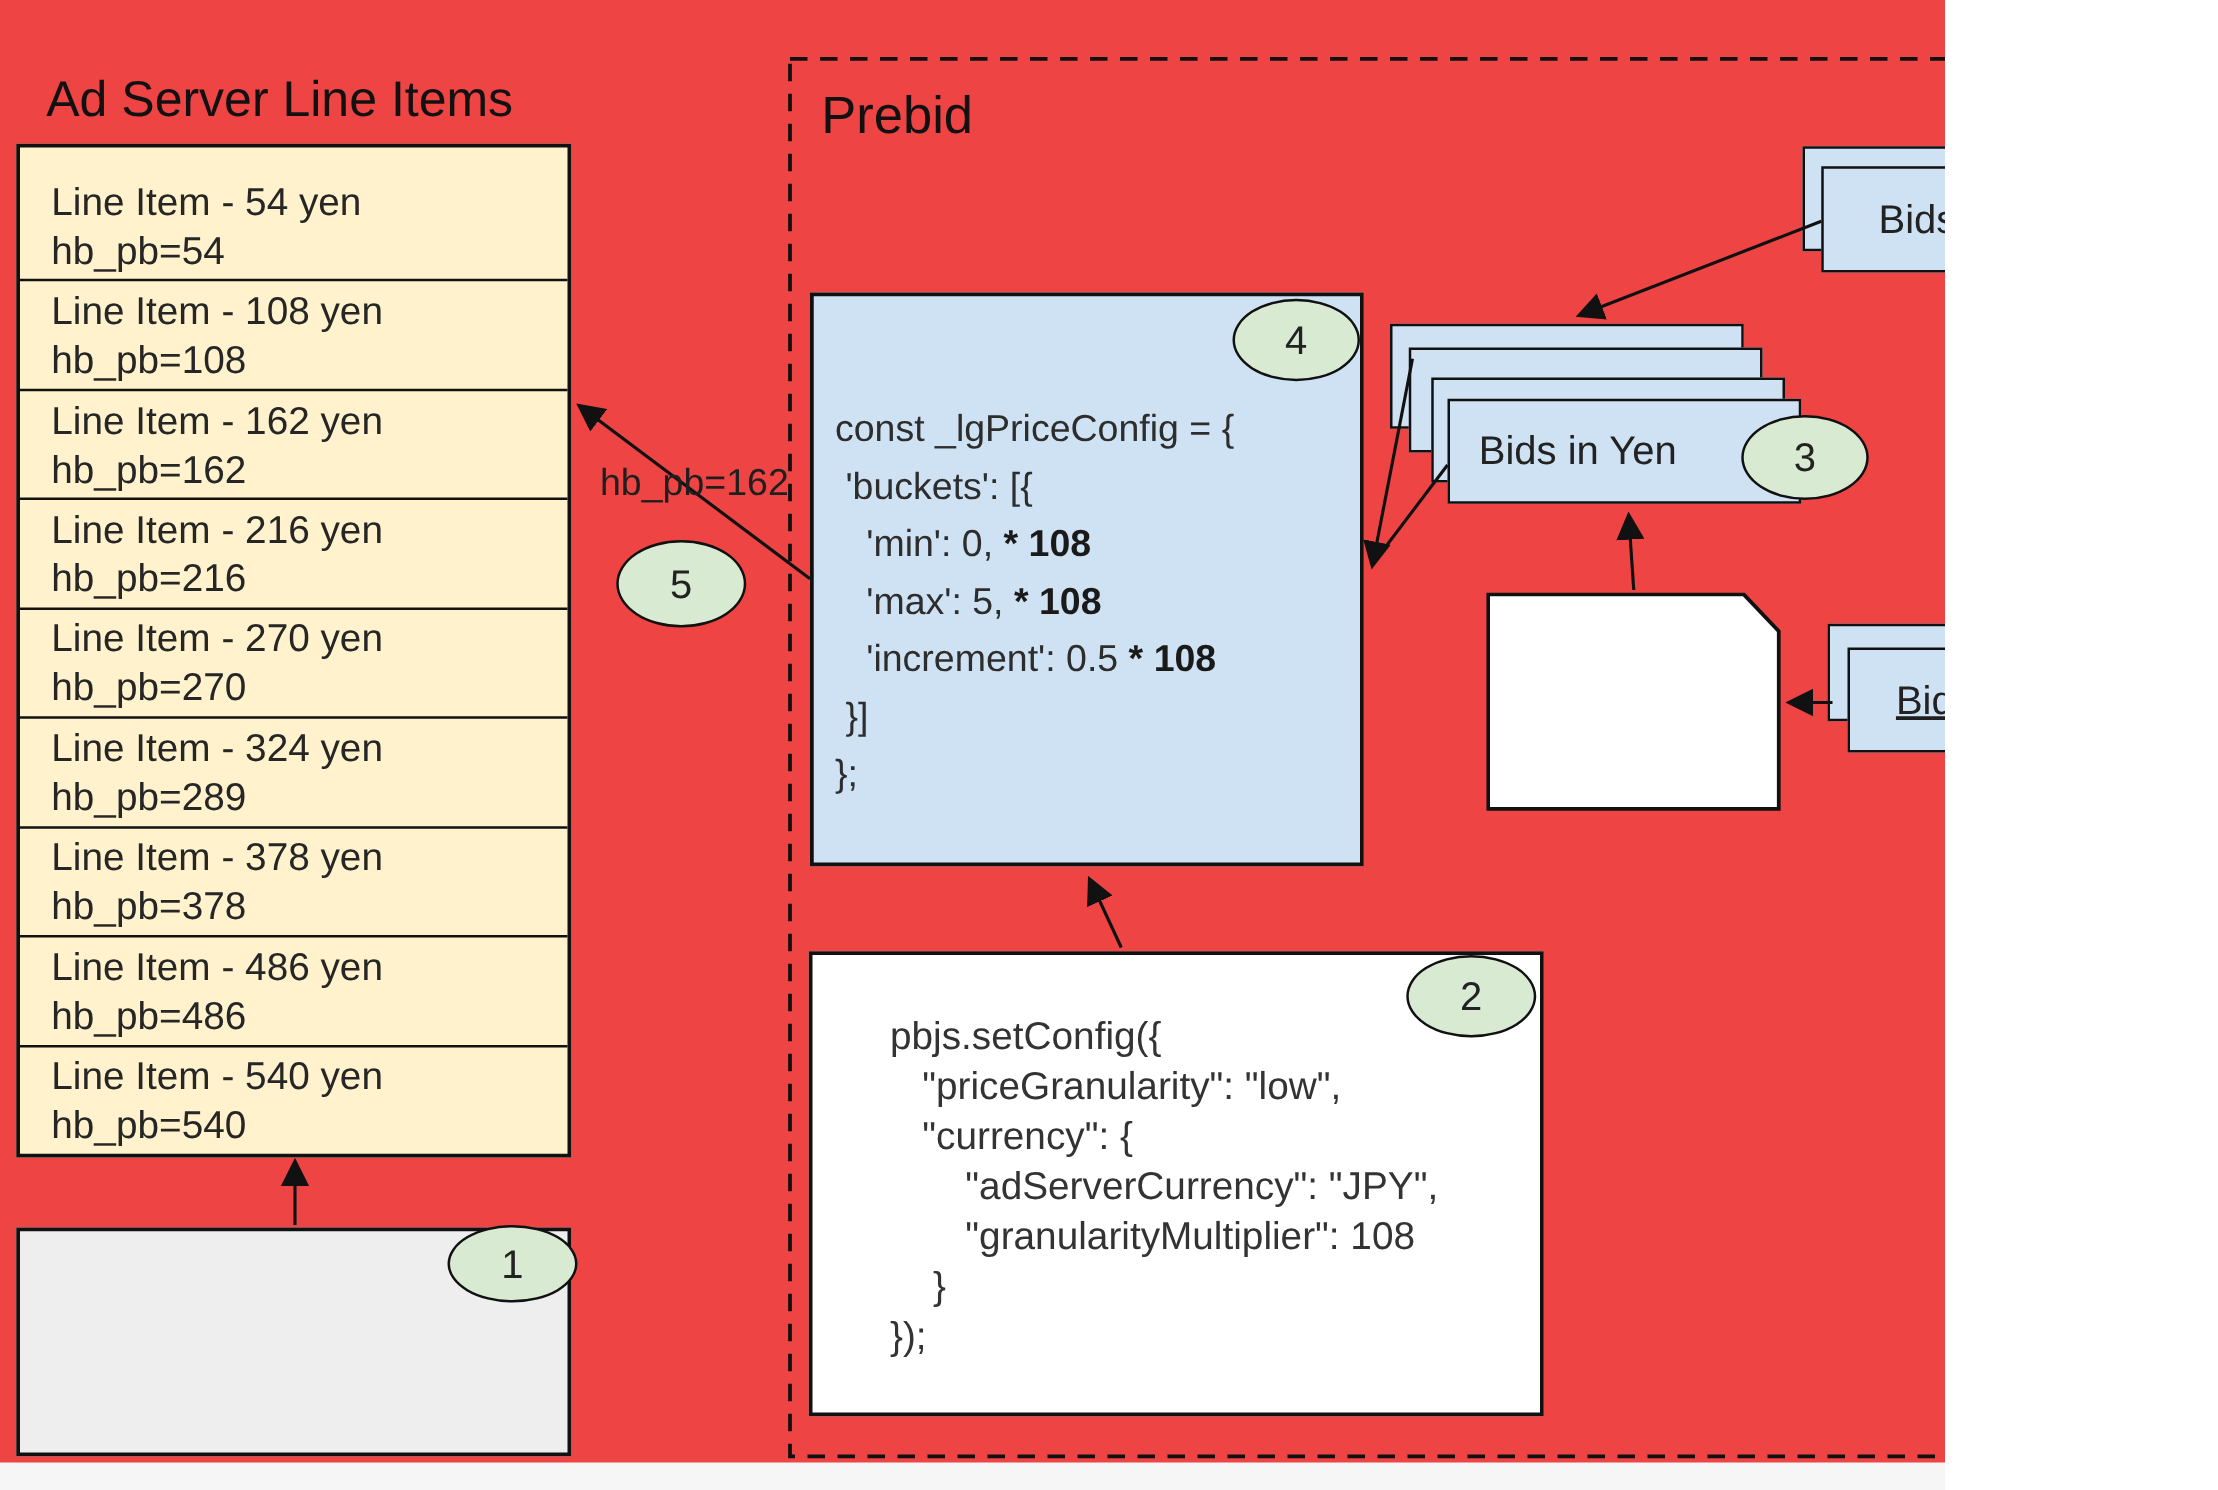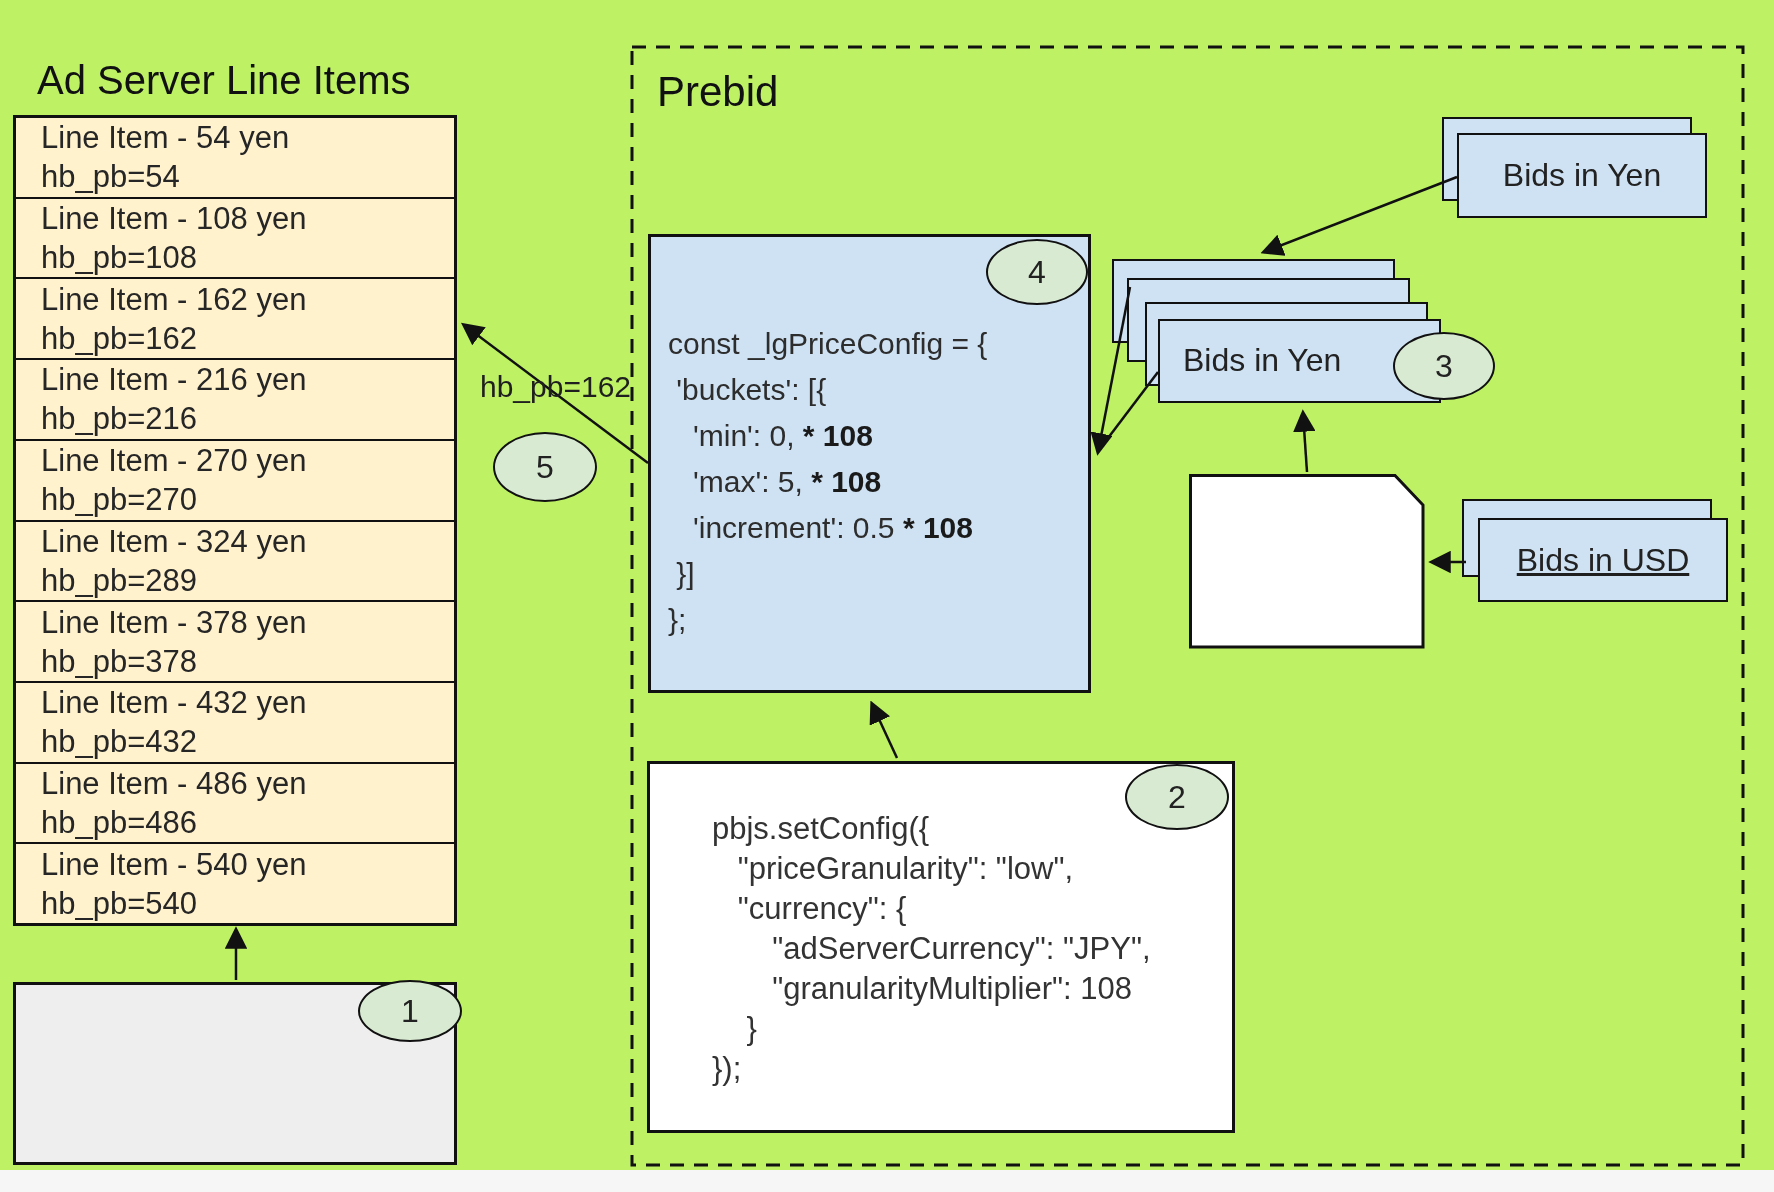--- a/index.html
+++ b/index.html
@@ -3,7 +3,7 @@
 <meta charset="utf-8">
 <style>
   html,body{margin:0;padding:0;background:#fff;}
-  .canvas{position:relative;width:1774px;height:1192px;background:#bef264;overflow:hidden;
+  .canvas{position:relative;width:1556px;height:1192px;background:#ef4444;overflow:hidden;
           font-family:"Liberation Sans",sans-serif;color:#1f1f1f;}
   .txt{position:absolute;white-space:pre;}
   .box{position:absolute;box-sizing:border-box;border:3px solid #111;}

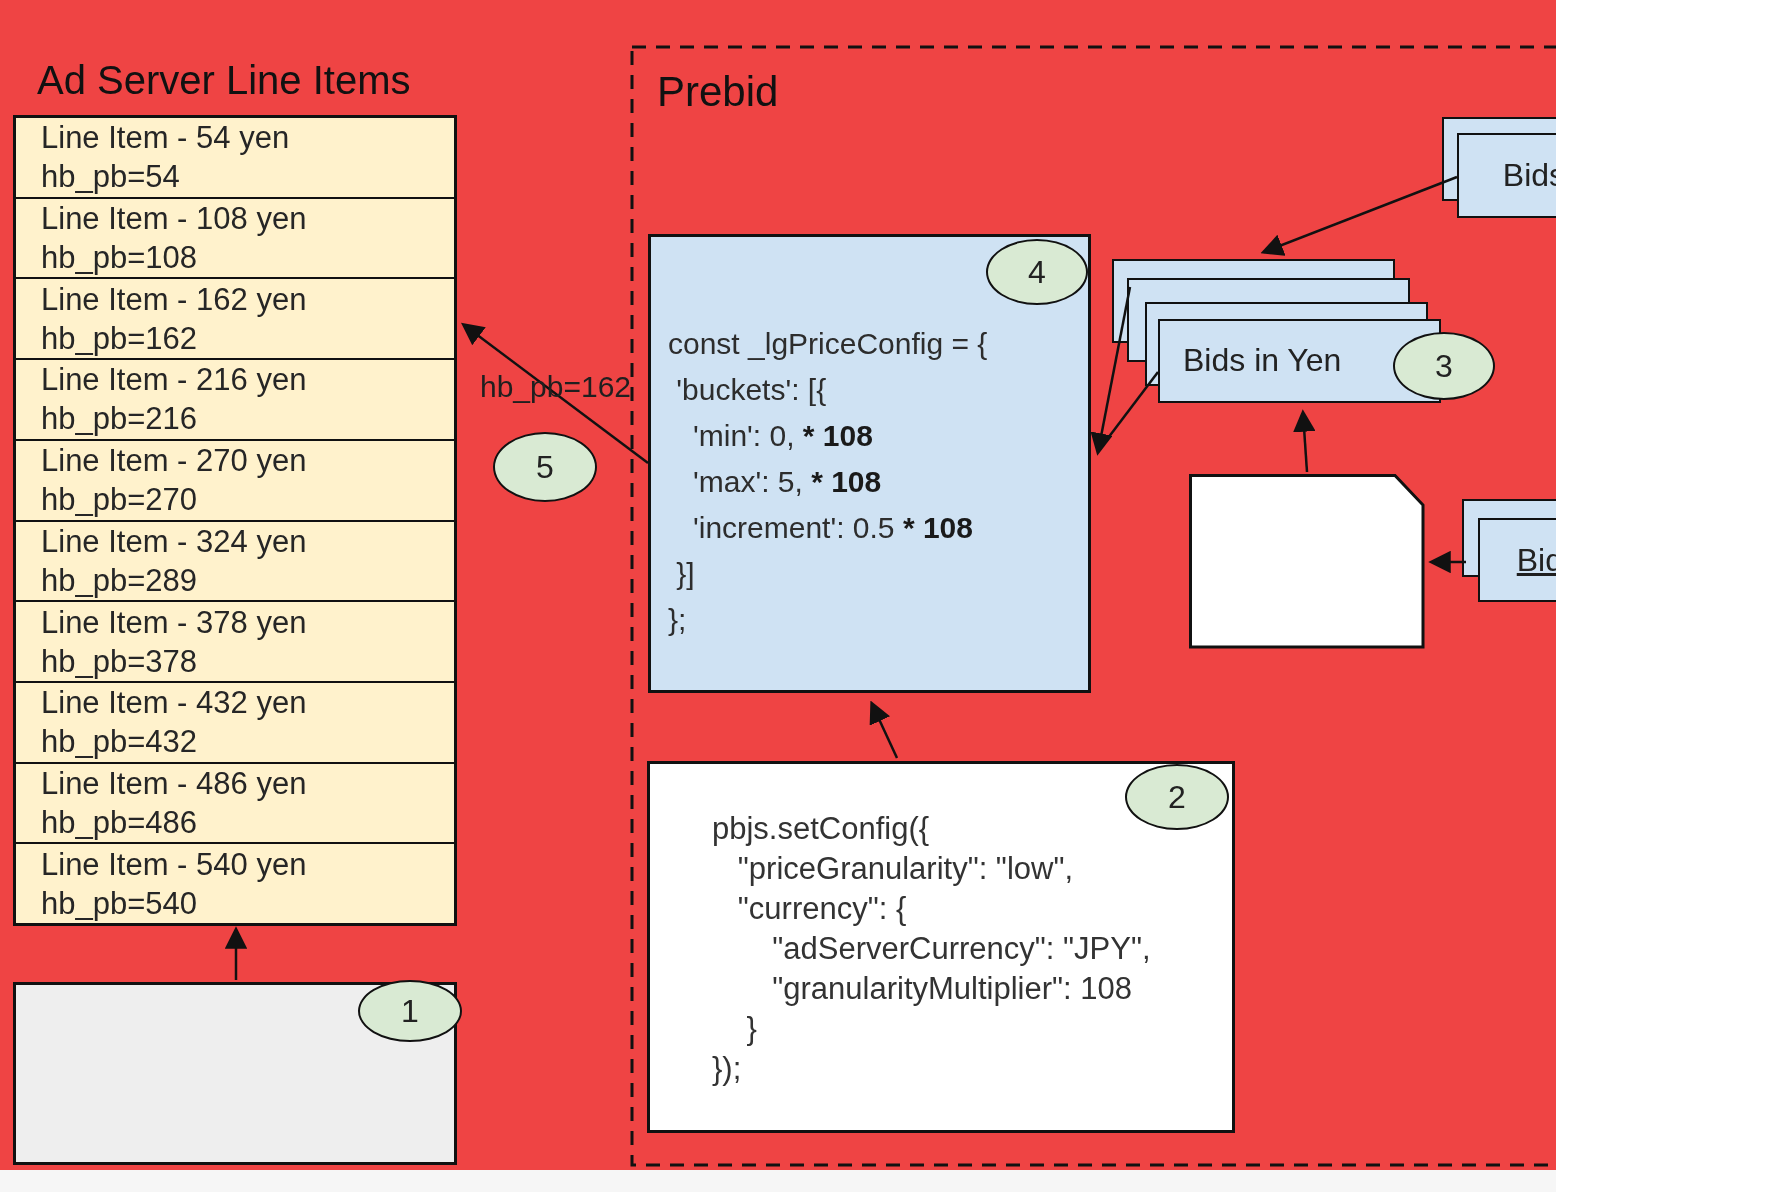--- a/index.html
+++ b/index.html
@@ -21,7 +21,7 @@
               display:flex;flex-direction:column;z-index:2;}
   .li-row{flex:1;box-sizing:border-box;border-top:2.5px solid #111;padding:0 0 0 25px;
           font-size:31px;line-height:39px;color:#262626;display:flex;flex-direction:column;justify-content:center;}
-  .li-row:first-child{border-top:none;}
+  .li-row:first-child{border-top:none;margin-top:20px;}
   
   #installer{left:13px;top:982px;width:444px;height:183px;background:#eeeeee;z-index:2;}
   

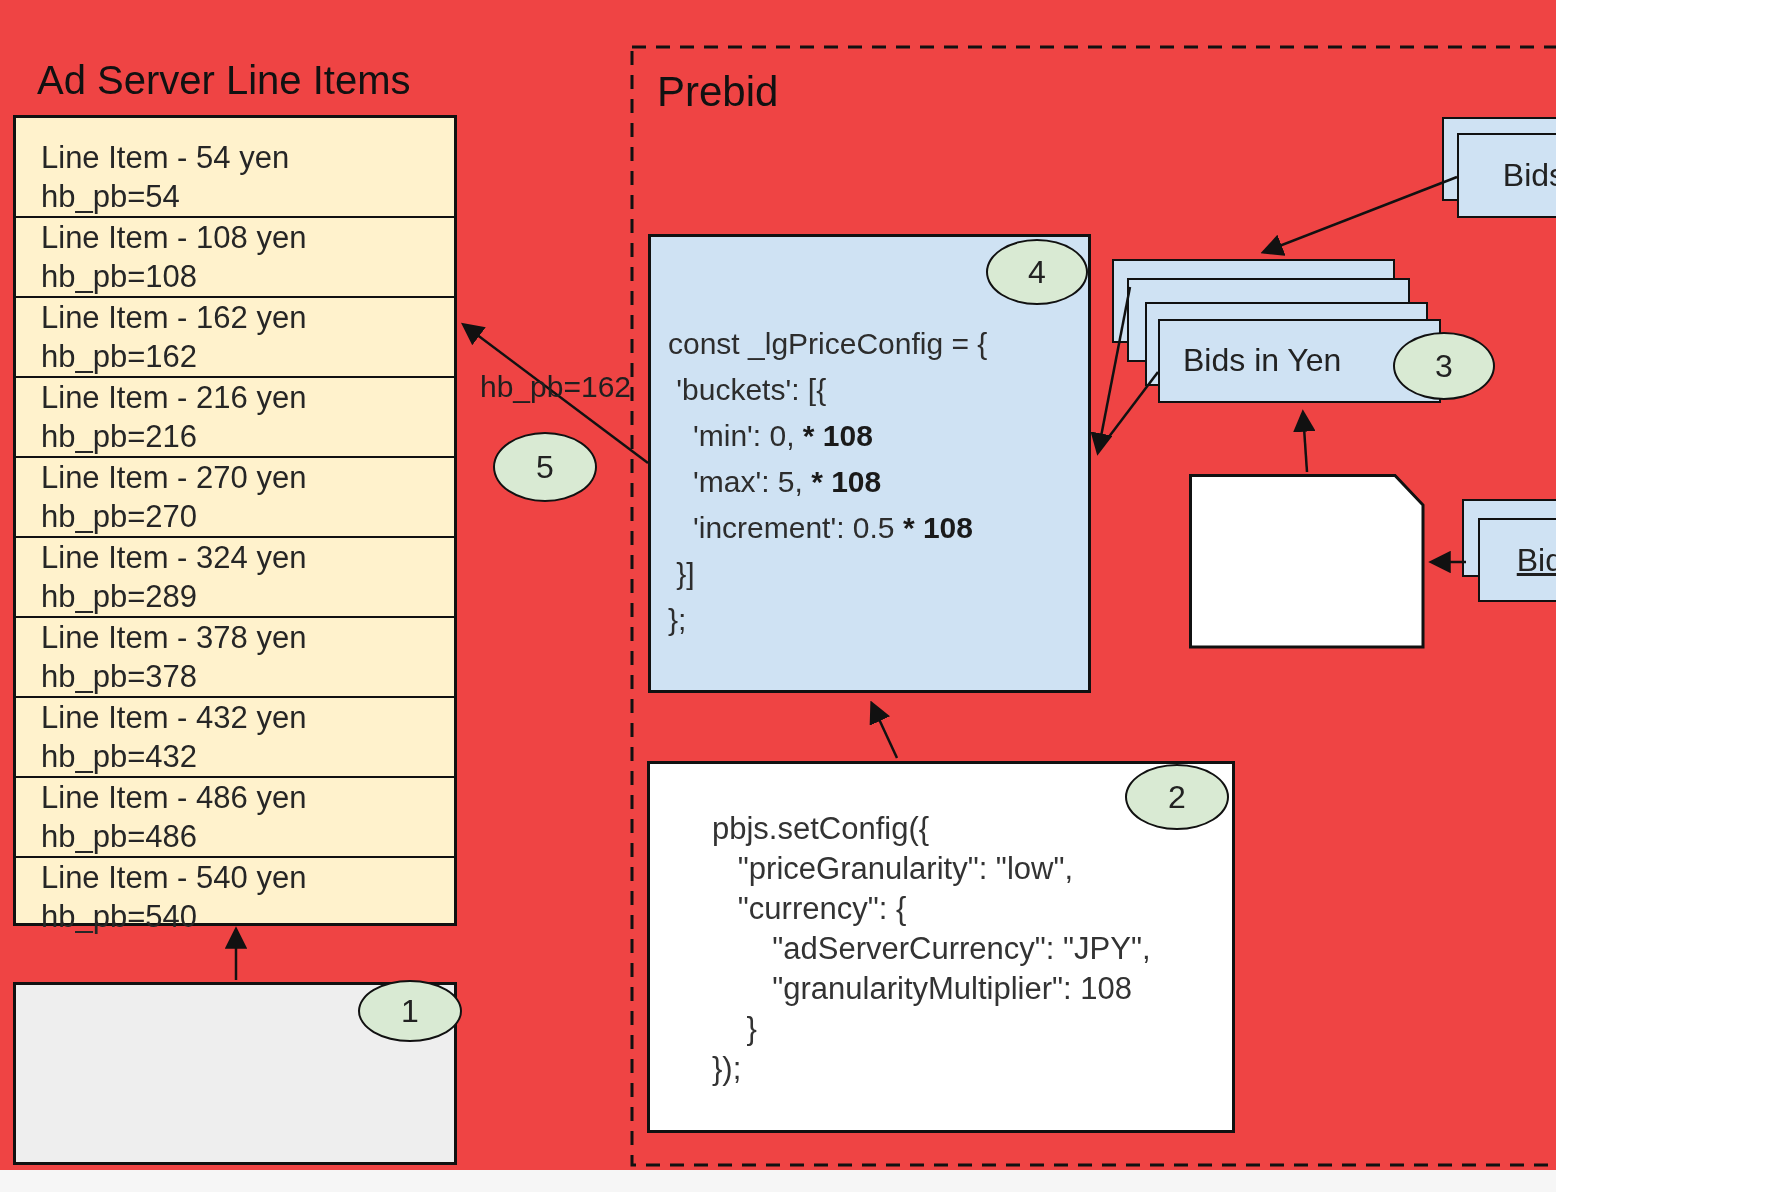--- a/index.html
+++ b/index.html
@@ -73,10 +73,6 @@
       <div class="li-row">
         <div>Line Item - 378 yen</div>
         <div>hb_pb=378</div>
-      </div>
-      <div class="li-row">
-        <div>Line Item - 432 yen</div>
-        <div>hb_pb=432</div>
       </div>
       <div class="li-row">
         <div>Line Item - 486 yen</div>

